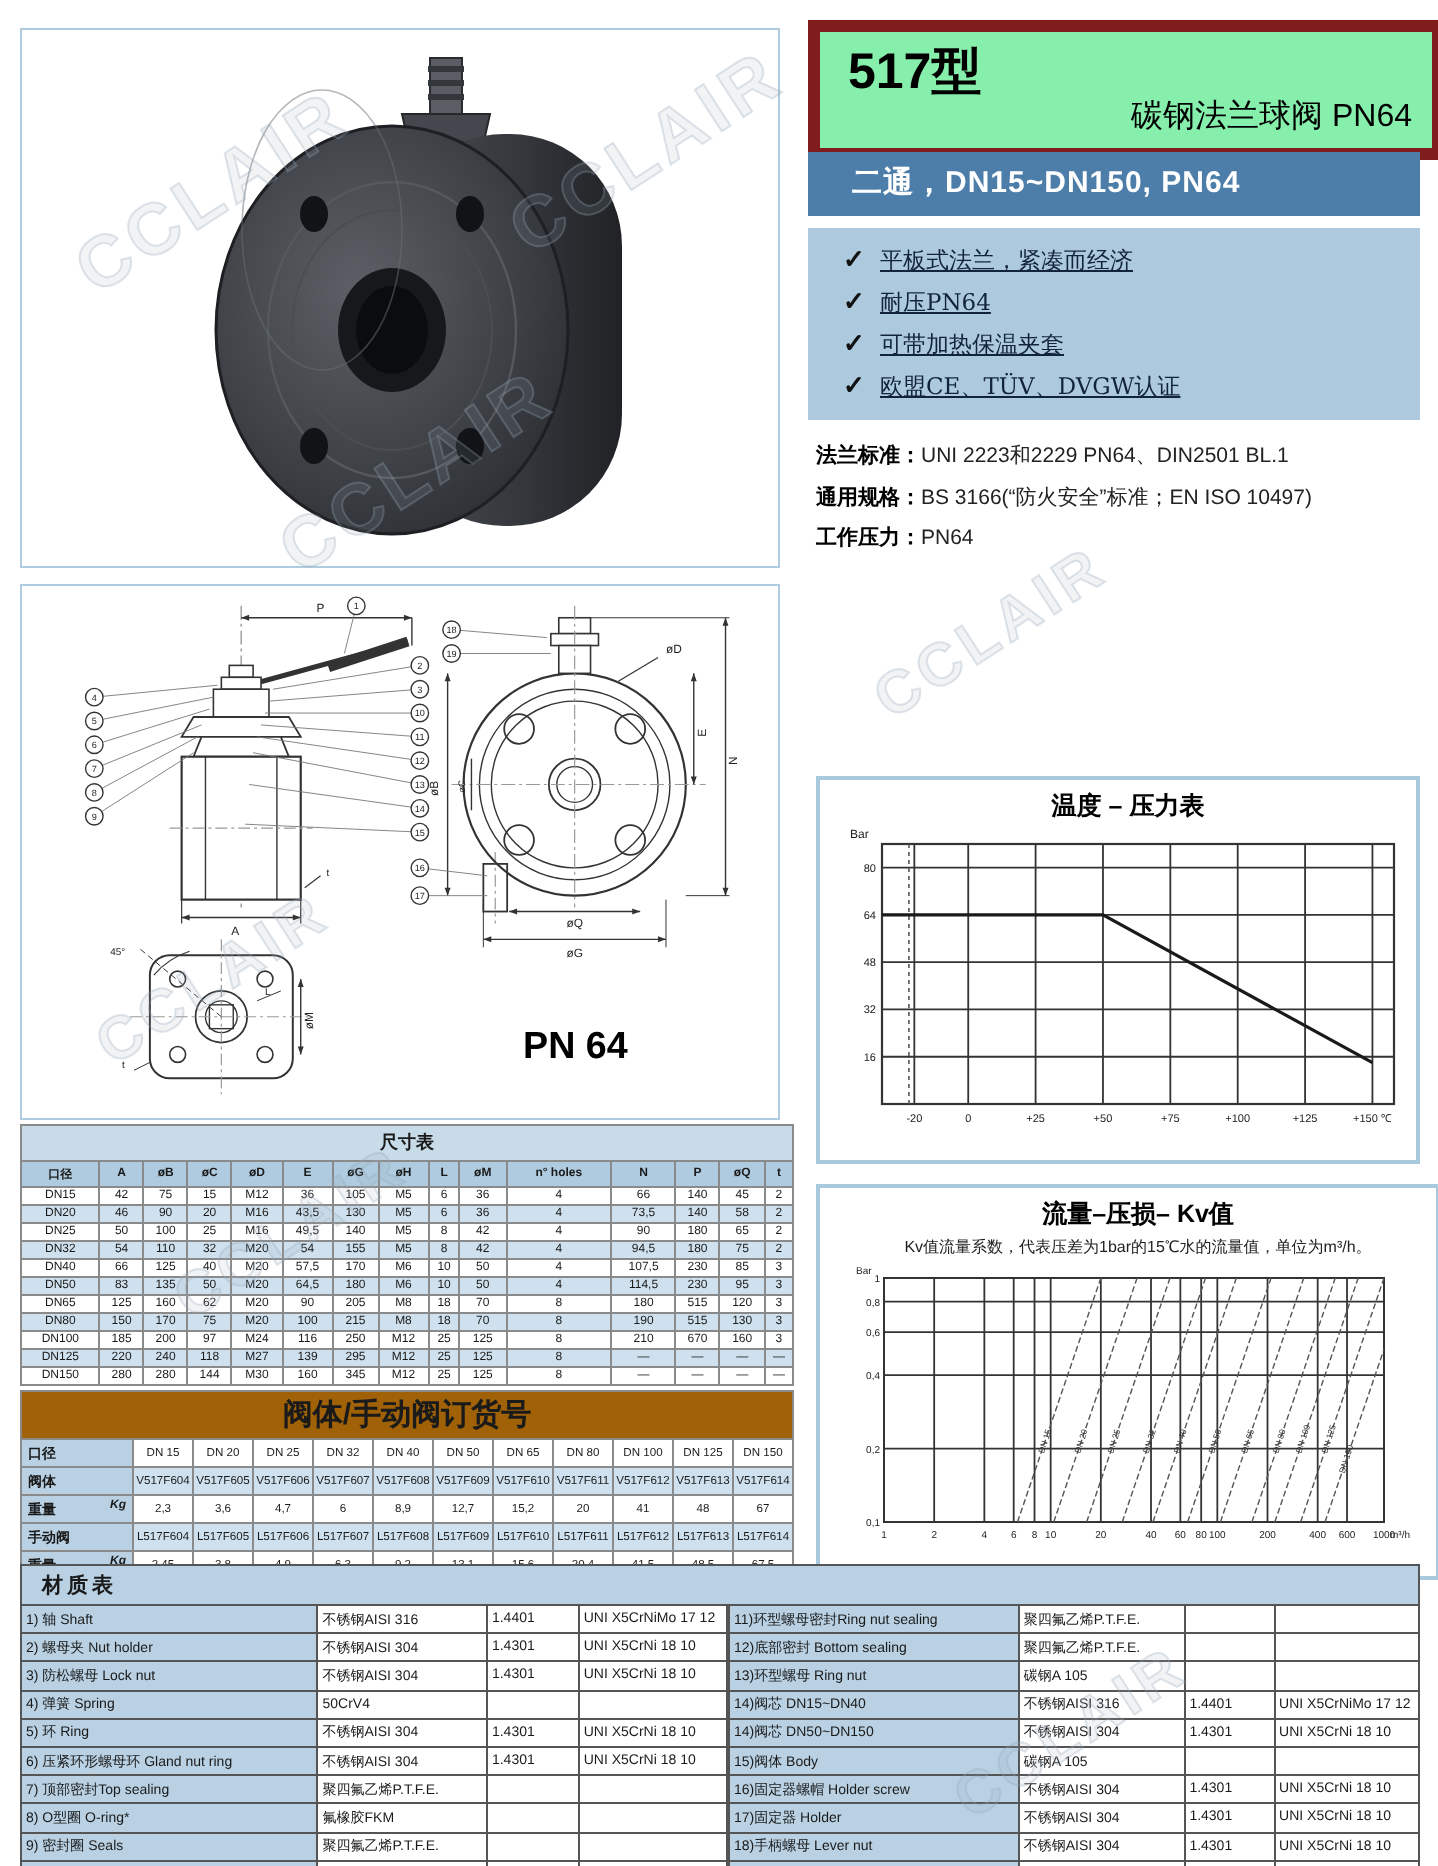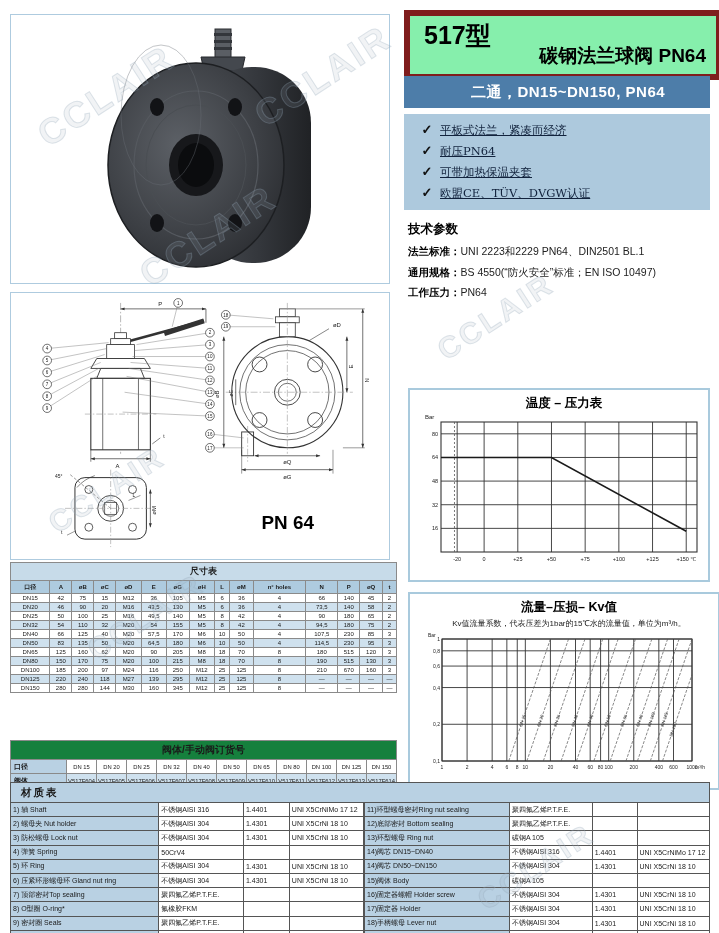--- a/index.html
+++ b/index.html
@@ -14,7 +14,7 @@
   .drawing-box{position:absolute;left:10px;top:292px;width:378px;height:266px;border:1px solid #aecbdf;background:#fff;}
   .title-box{position:absolute;left:404px;top:10px;width:306px;height:58px;border:6px solid #7f1d1d;background:#86efac;}
   .model{position:absolute;left:14px;top:3px;font-size:25px;font-weight:bold;color:#000;}
-  .subtitle{position:absolute;right:10px;bottom:5px;font-size:19px;font-weight:bold;color:#000;}
+  .subtitle{position:absolute;right:10px;bottom:5px;font-size:16px;font-weight:normal;color:#000;}
   .banner{position:absolute;left:404px;top:76px;width:306px;height:32px;background:#4d7da9;
           color:#fff;font-weight:bold;font-size:15px;line-height:32px;padding-left:22px;box-sizing:border-box;letter-spacing:0.5px;text-align:center;}
   .features{position:absolute;left:404px;top:114px;width:306px;height:96px;background:#adc9dd;

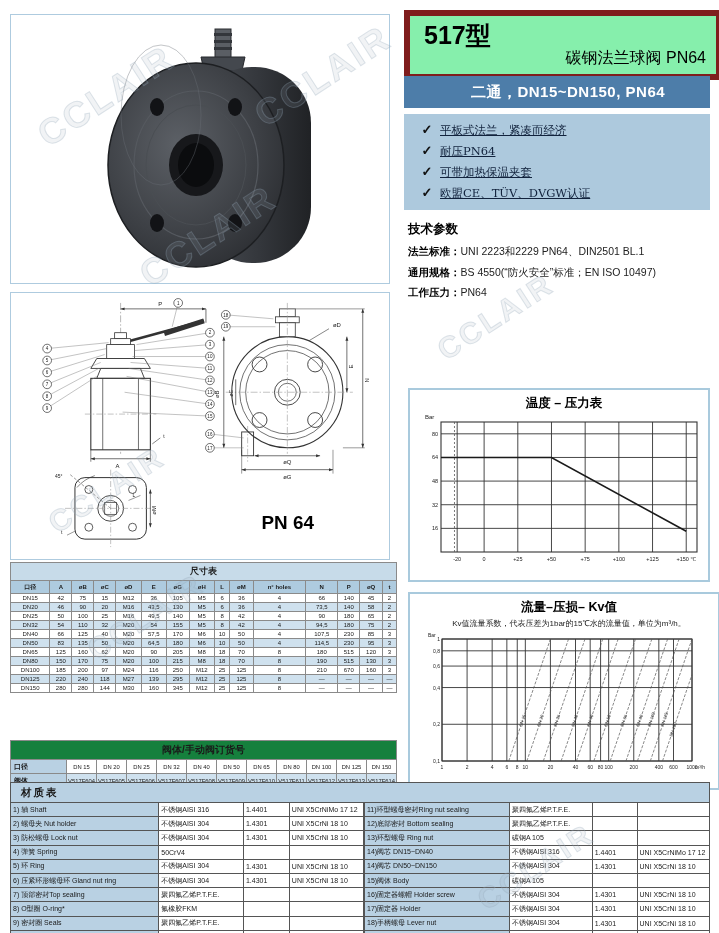--- a/index.html
+++ b/index.html
@@ -16,7 +16,7 @@
   .model{position:absolute;left:14px;top:3px;font-size:25px;font-weight:bold;color:#000;}
   .subtitle{position:absolute;right:10px;bottom:5px;font-size:16px;font-weight:normal;color:#000;}
   .banner{position:absolute;left:404px;top:76px;width:306px;height:32px;background:#4d7da9;
-          color:#fff;font-weight:bold;font-size:15px;line-height:32px;padding-left:22px;box-sizing:border-box;letter-spacing:0.5px;text-align:center;}
+          color:#fff;font-weight:bold;font-size:15px;line-height:32px;padding-left:22px;box-sizing:border-box;letter-spacing:0.5px;}
   .features{position:absolute;left:404px;top:114px;width:306px;height:96px;background:#adc9dd;
             padding:8px 0 0 10px;box-sizing:border-box;}
   .feat-row{display:flex;align-items:baseline;margin-bottom:5px;}

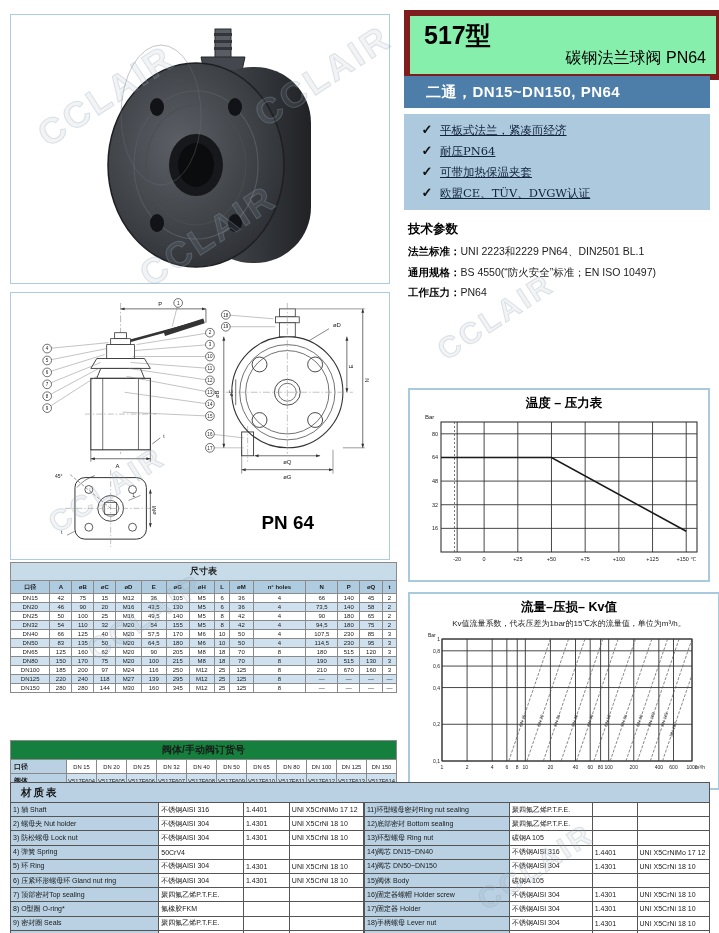--- a/index.html
+++ b/index.html
@@ -297,7 +297,6 @@
     </div>
 
   <div class="tech">
-    <div class="tech-title">技术参数</div>
     <div id="tech-items">
         <div class="tech-row"><b>法兰标准：</b><span>UNI 2223和2229 PN64、DIN2501 BL.1</span></div>
         <div class="tech-row"><b>通用规格：</b><span>BS 4550(“防火安全”标准；EN ISO 10497)</span></div>

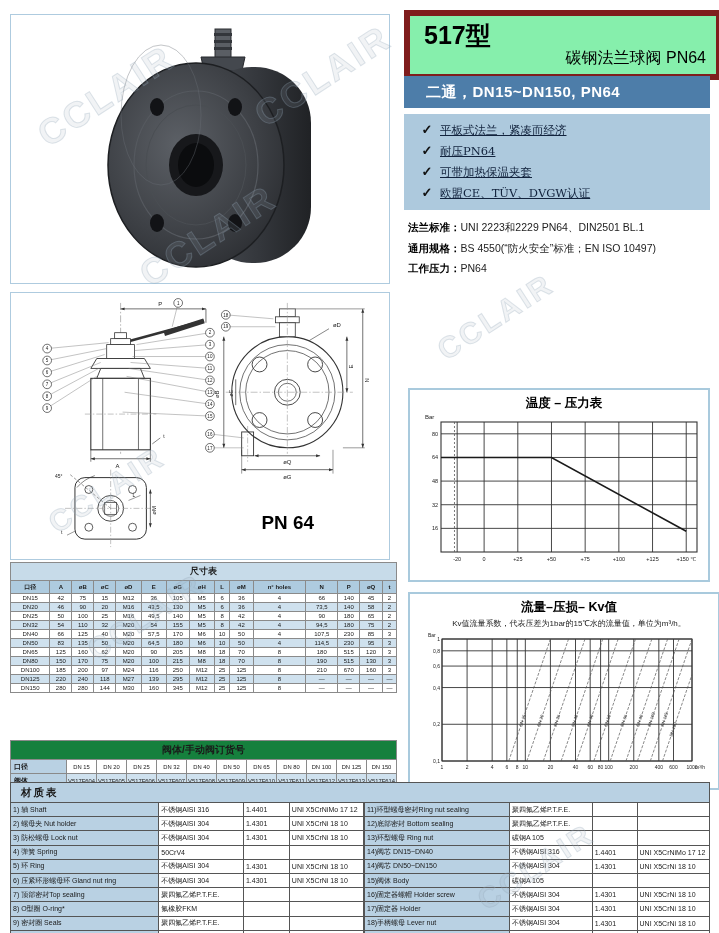--- a/index.html
+++ b/index.html
@@ -299,7 +299,7 @@
   <div class="tech">
     <div id="tech-items">
         <div class="tech-row"><b>法兰标准：</b><span>UNI 2223和2229 PN64、DIN2501 BL.1</span></div>
-        <div class="tech-row"><b>通用规格：</b><span>BS 4550(“防火安全”标准；EN ISO 10497)</span></div>
+        <div class="tech-row"><b>通用规格：</b><span>BS 3166(“防火安全”标准；EN ISO 10497)</span></div>
         <div class="tech-row"><b>工作压力：</b><span>PN64</span></div>
       </div>
   </div>

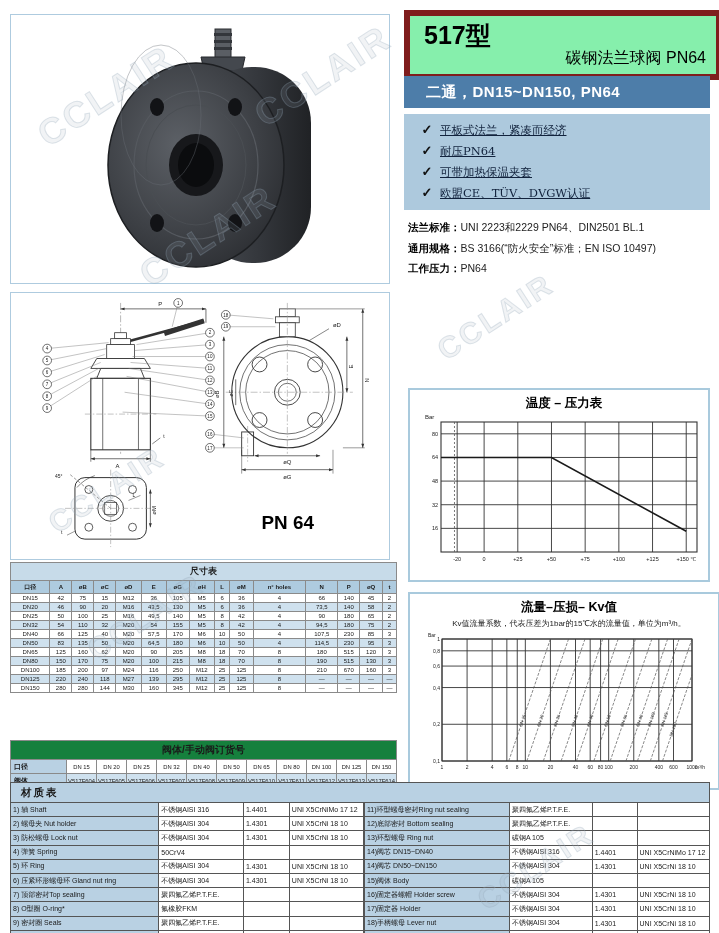--- a/index.html
+++ b/index.html
@@ -40,8 +40,8 @@
   table.sz td{border:0.5px solid #8a8a8a;text-align:center;padding:1px 0;background:#fff;white-space:nowrap;}
   table.sz tr.alt td{background:#cfe1ee;}
   .order-sec{position:absolute;left:10px;top:695px;width:387px;}
-  .ord-title{background:#15803d;text-align:center;font-weight:bold;font-size:10px;padding:2px 0;
-             border:1px solid #8a8a8a;border-bottom:none;margin-top:45px;}
+  .ord-title{background:#a16207;text-align:center;font-weight:bold;font-size:15px;padding:2px 0;
+             border:1px solid #8a8a8a;border-bottom:none;}
   table.ord{border-collapse:collapse;width:100%;font-size:5.8px;table-layout:fixed;}
   table.ord th.lbl{background:#b9d1e3;text-align:left;font-size:7px;font-weight:bold;padding:1.5px 0 1.5px 3px;
              border:0.5px solid #8a8a8a;width:52px;white-space:nowrap;position:relative;}

